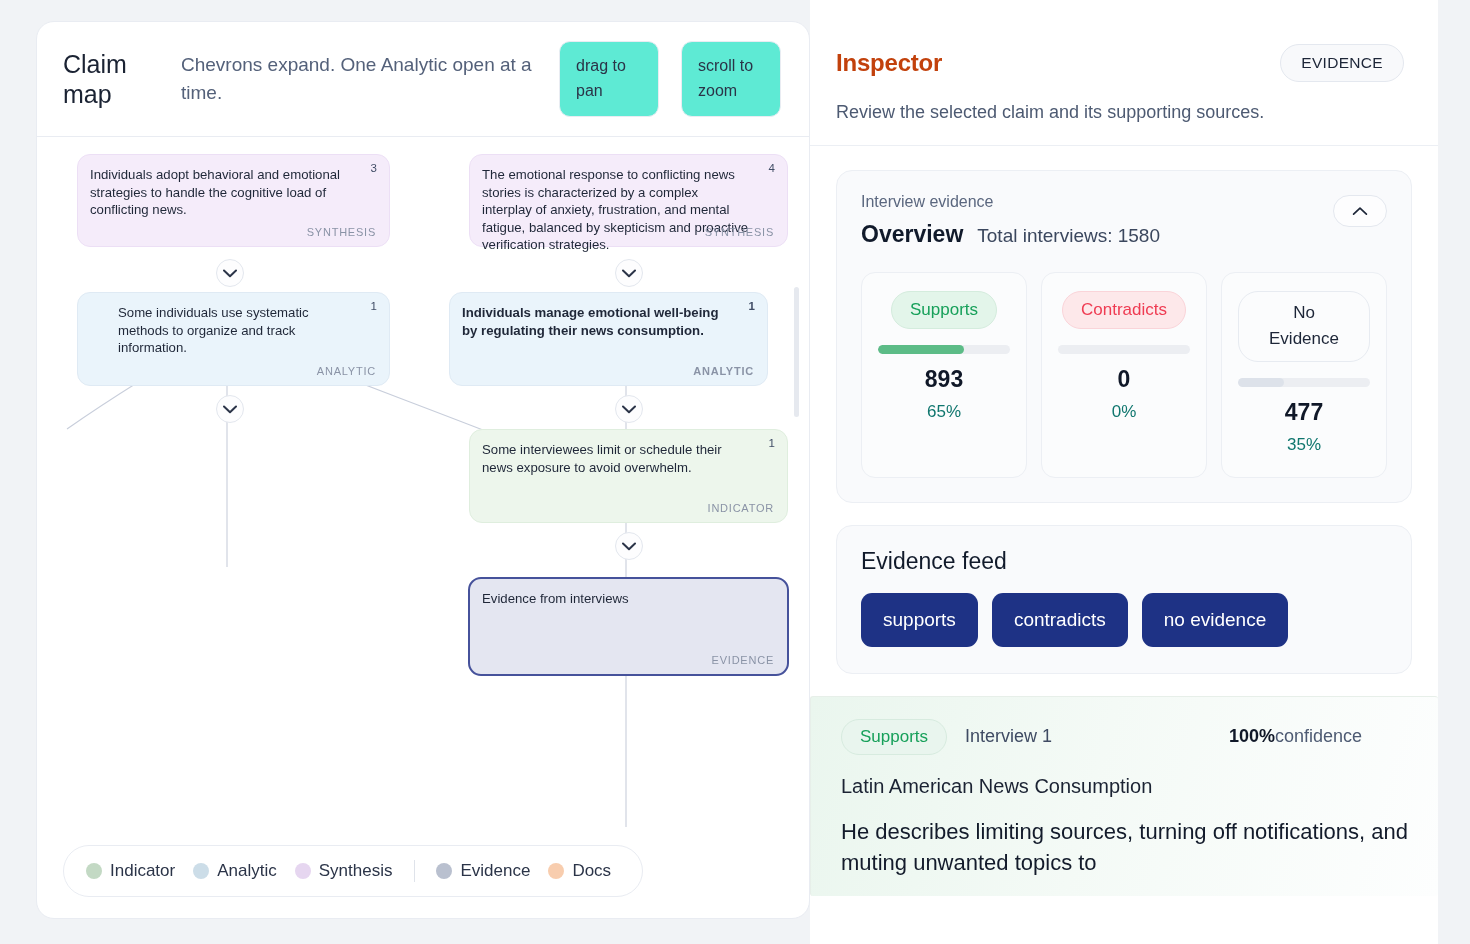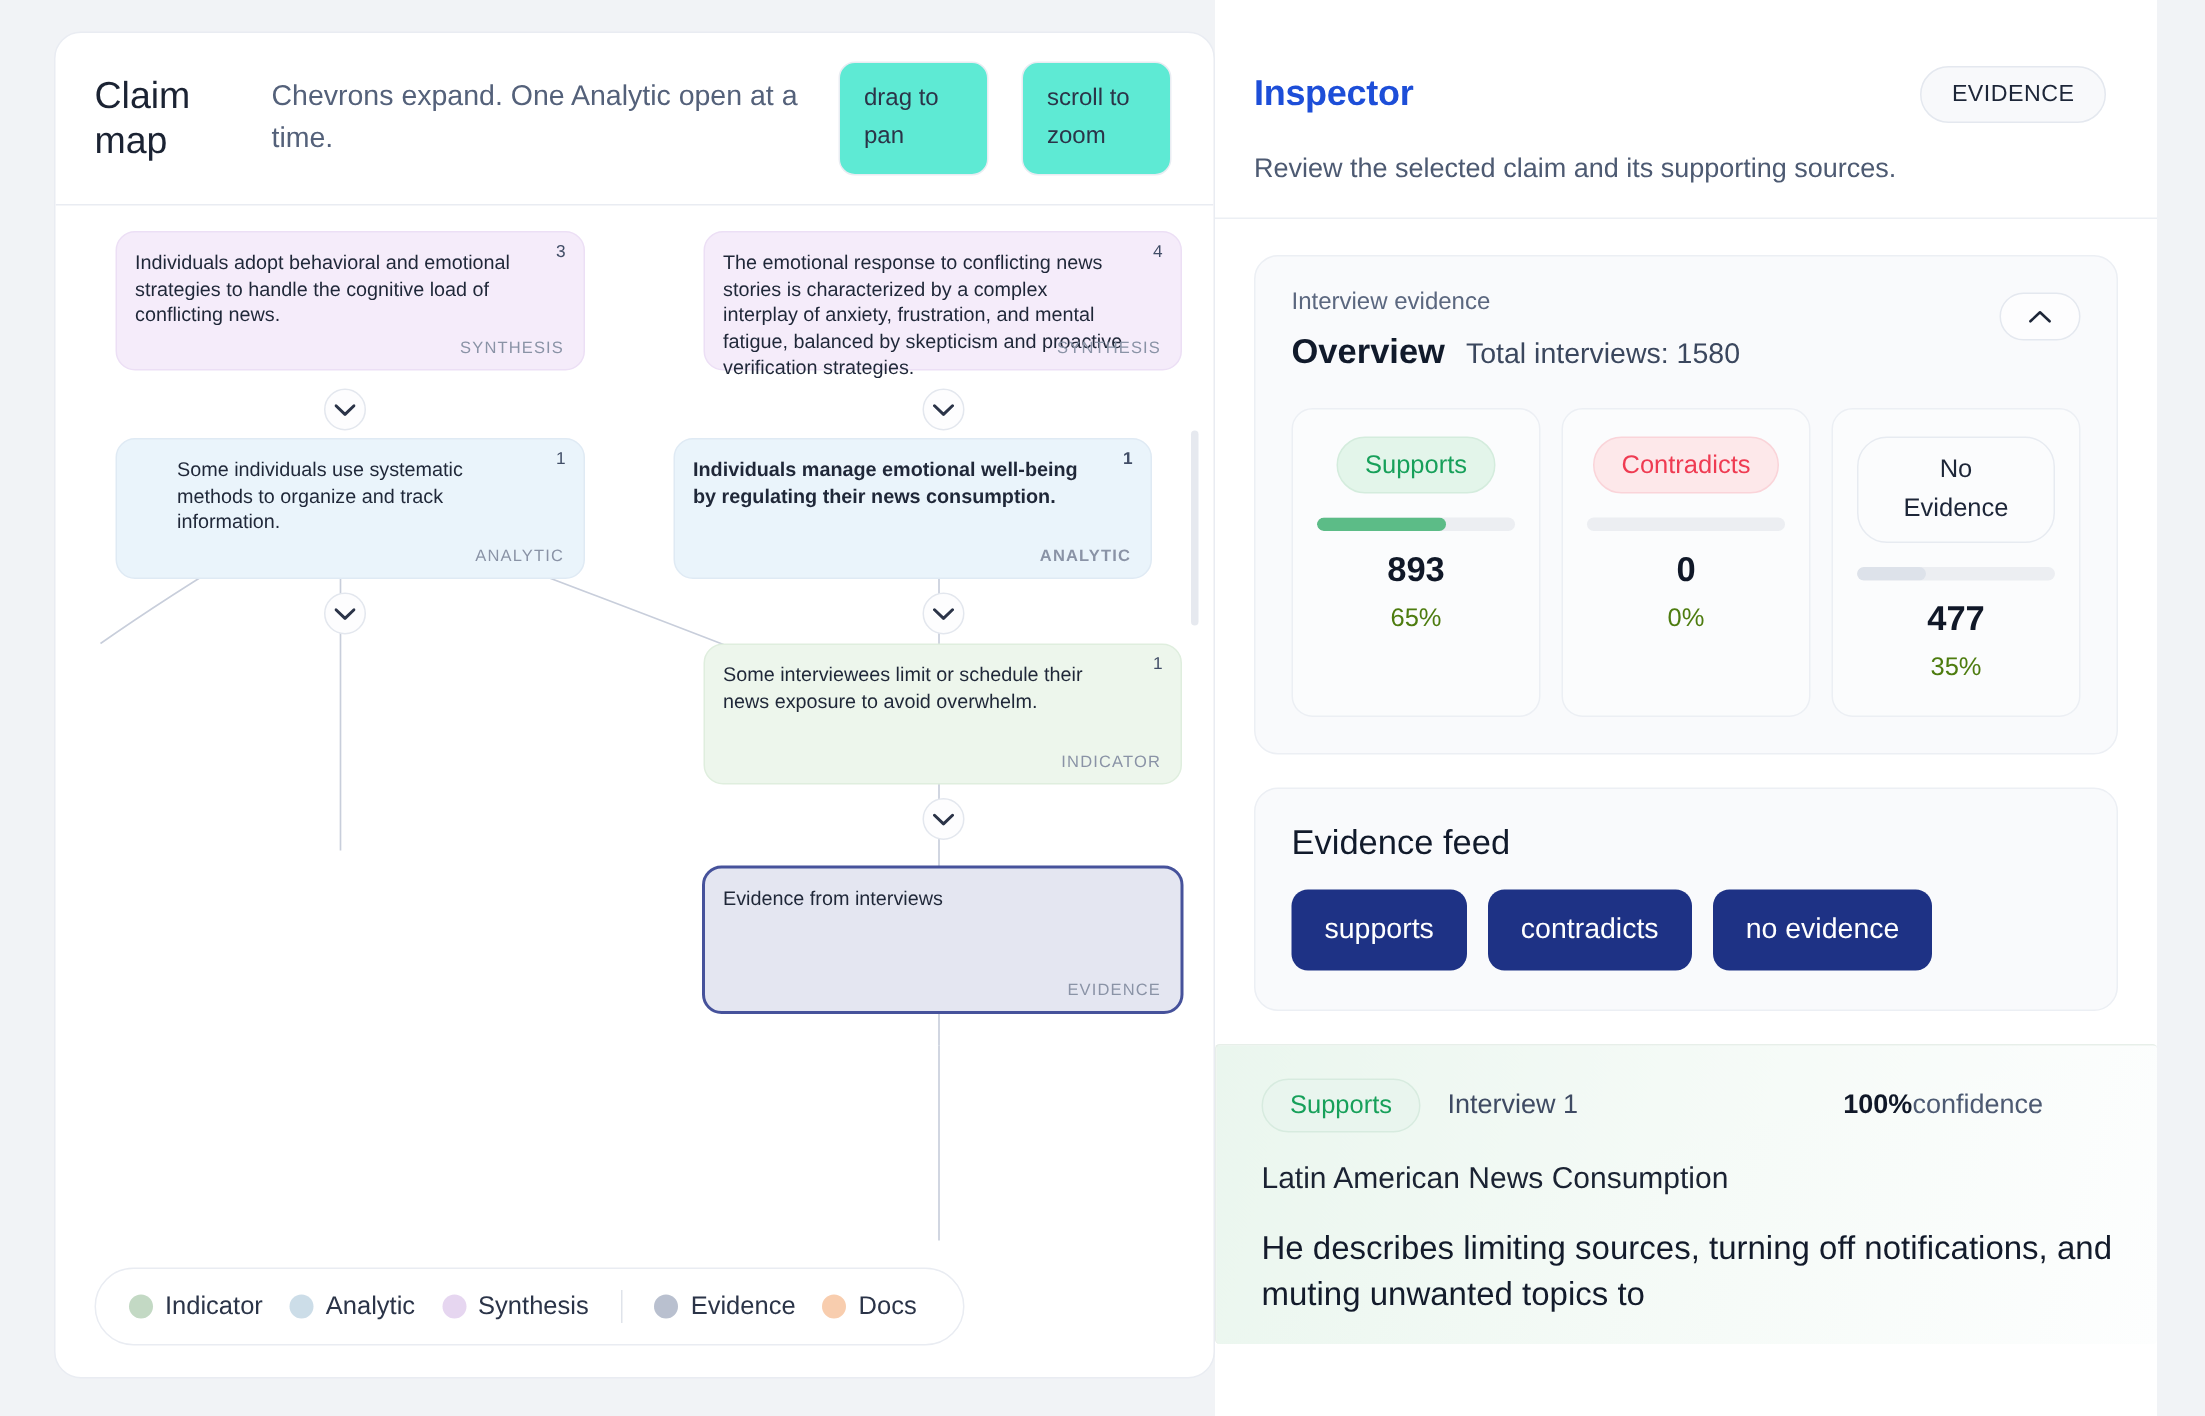--- a/index.html
+++ b/index.html
@@ -94,7 +94,7 @@
   }
   .insp-header{ padding:44px 34px 22px 26px; border-bottom:1px solid #eceff4; }
   .insp-top{ display:flex; align-items:center; justify-content:space-between; }
-  .insp-title{ font-size:24px; font-weight:700; color:#1d4ed8; letter-spacing:-.2px;}
+  .insp-title{ font-size:24px; font-weight:700; color:#c2410c; letter-spacing:-.2px;}
   .insp-chip{
     border:1px solid #e4e8ef; background:#f8f9fb; border-radius:20px;
     padding:9px 20px; font-size:15.5px; color:#1d2troubleshoot;

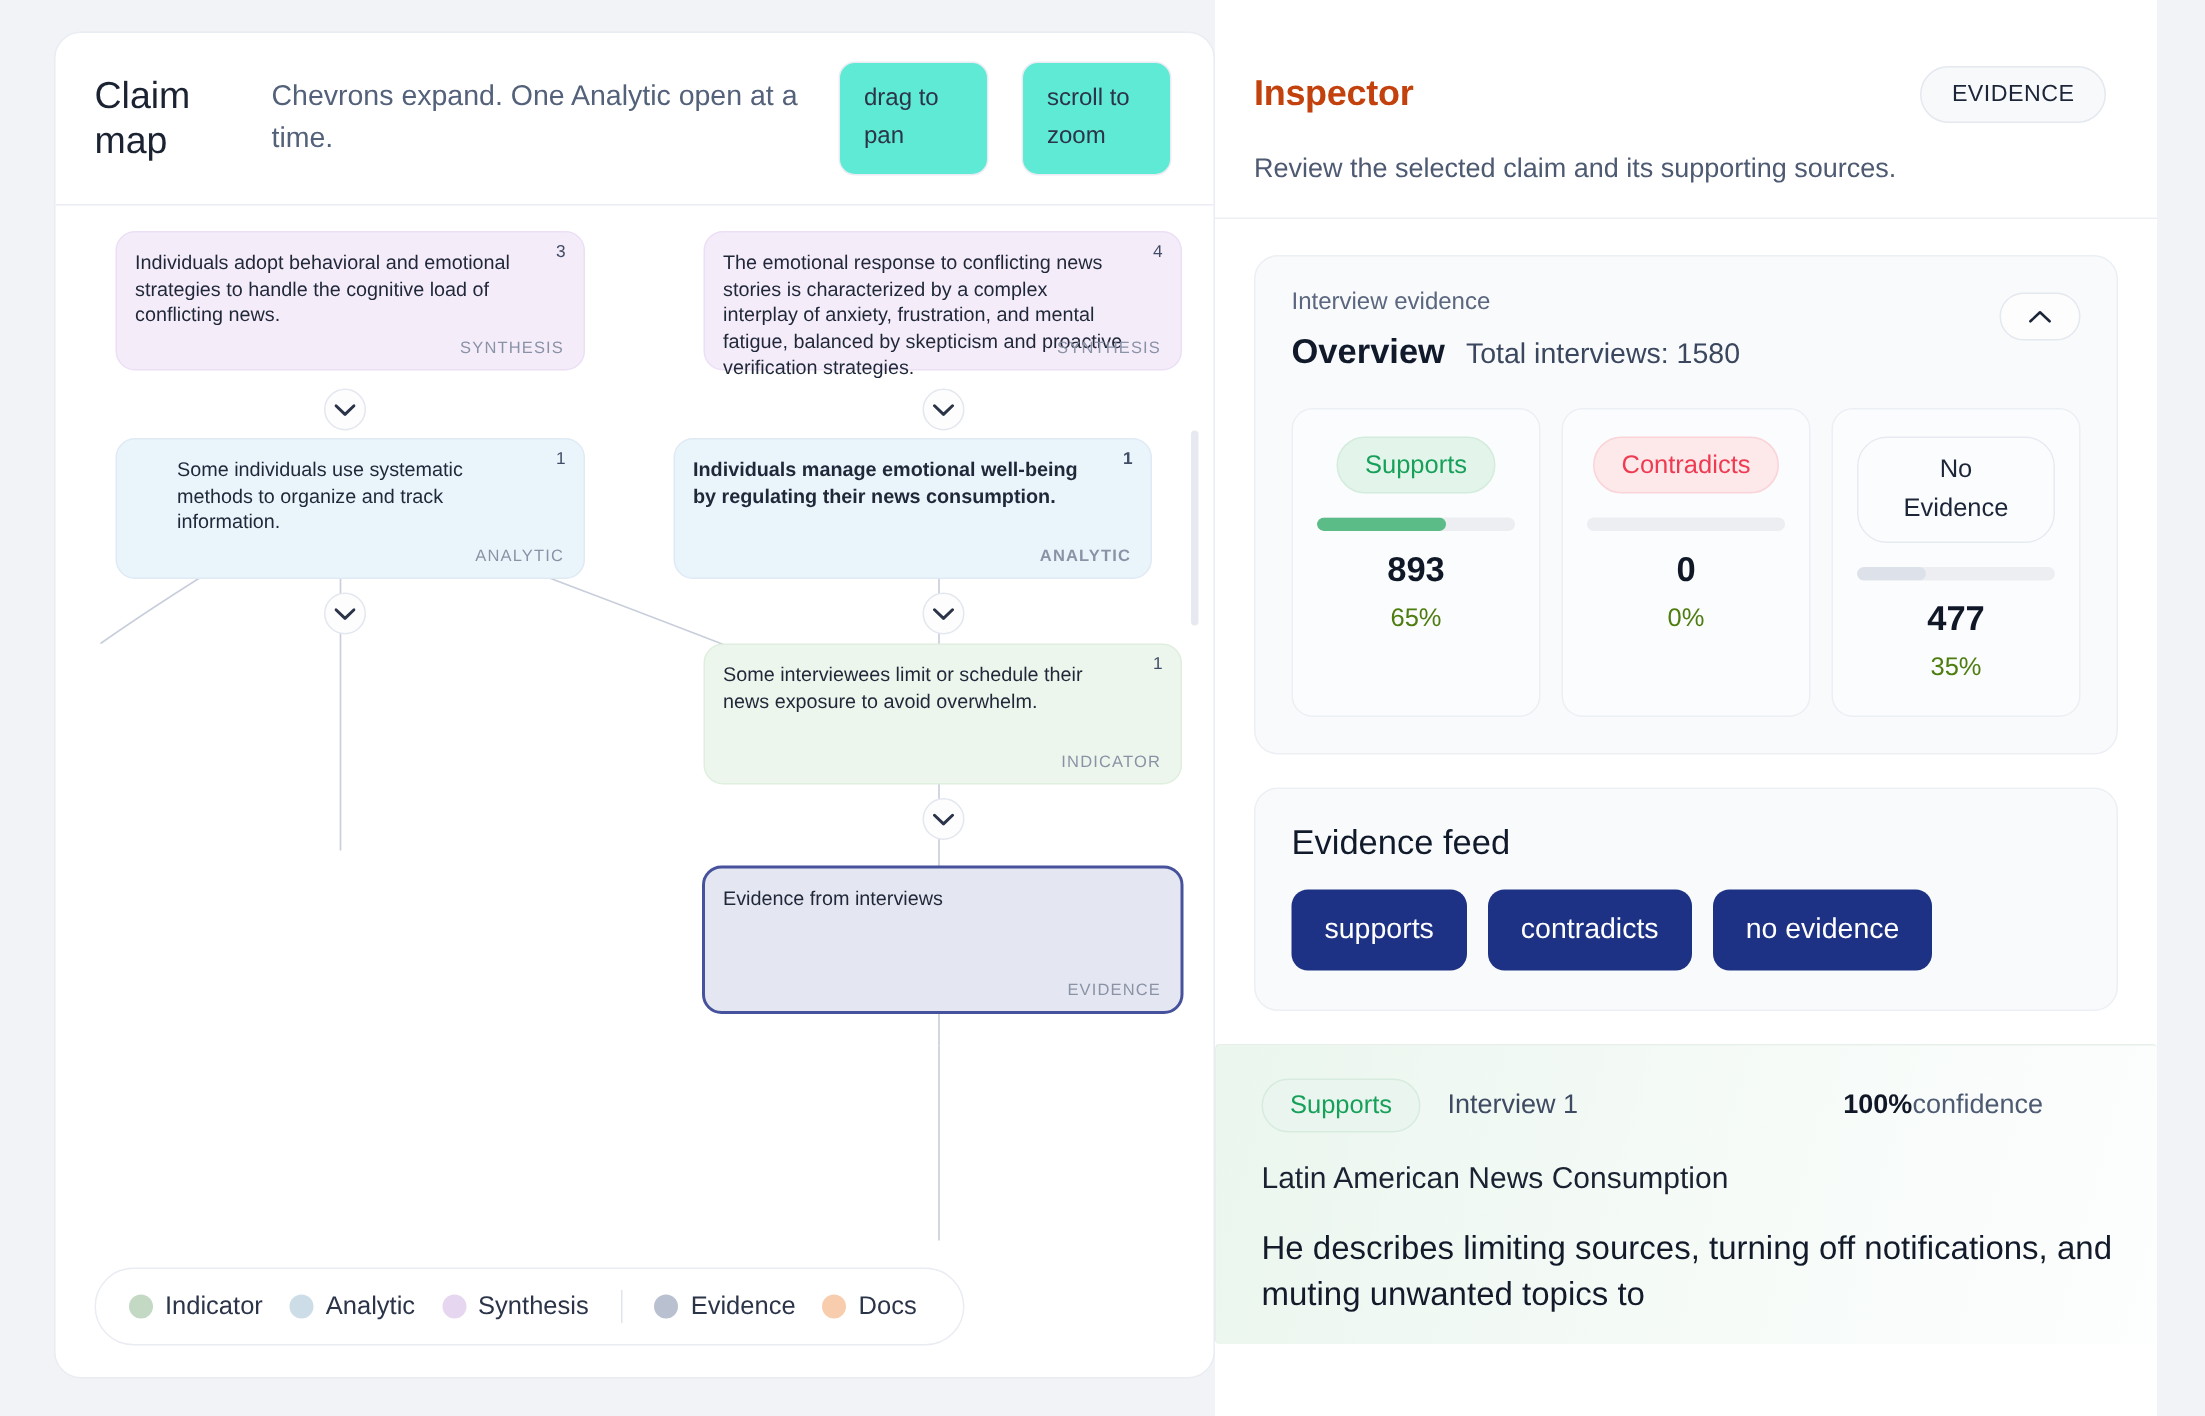--- a/index.html
+++ b/index.html
@@ -136,7 +136,7 @@
   .bar{ width:100%; height:9px; border-radius:5px; background:#eceef2; margin:16px 0 12px; position:relative; overflow:hidden;}
   .bar > i{ position:absolute; left:0; top:0; bottom:0; border-radius:5px; display:block; }
   .stat-num{ font-size:23px; font-weight:700; color:#101828; }
-  .stat-pct{ font-size:17px; color:#4d7c0f; margin-top:9px; }
+  .stat-pct{ font-size:17px; color:#0f766e; margin-top:9px; }
 
   .feed-h{ font-size:23px; color:#111a2b; margin-bottom:18px; }
   .chips{ display:flex; gap:14px; }

